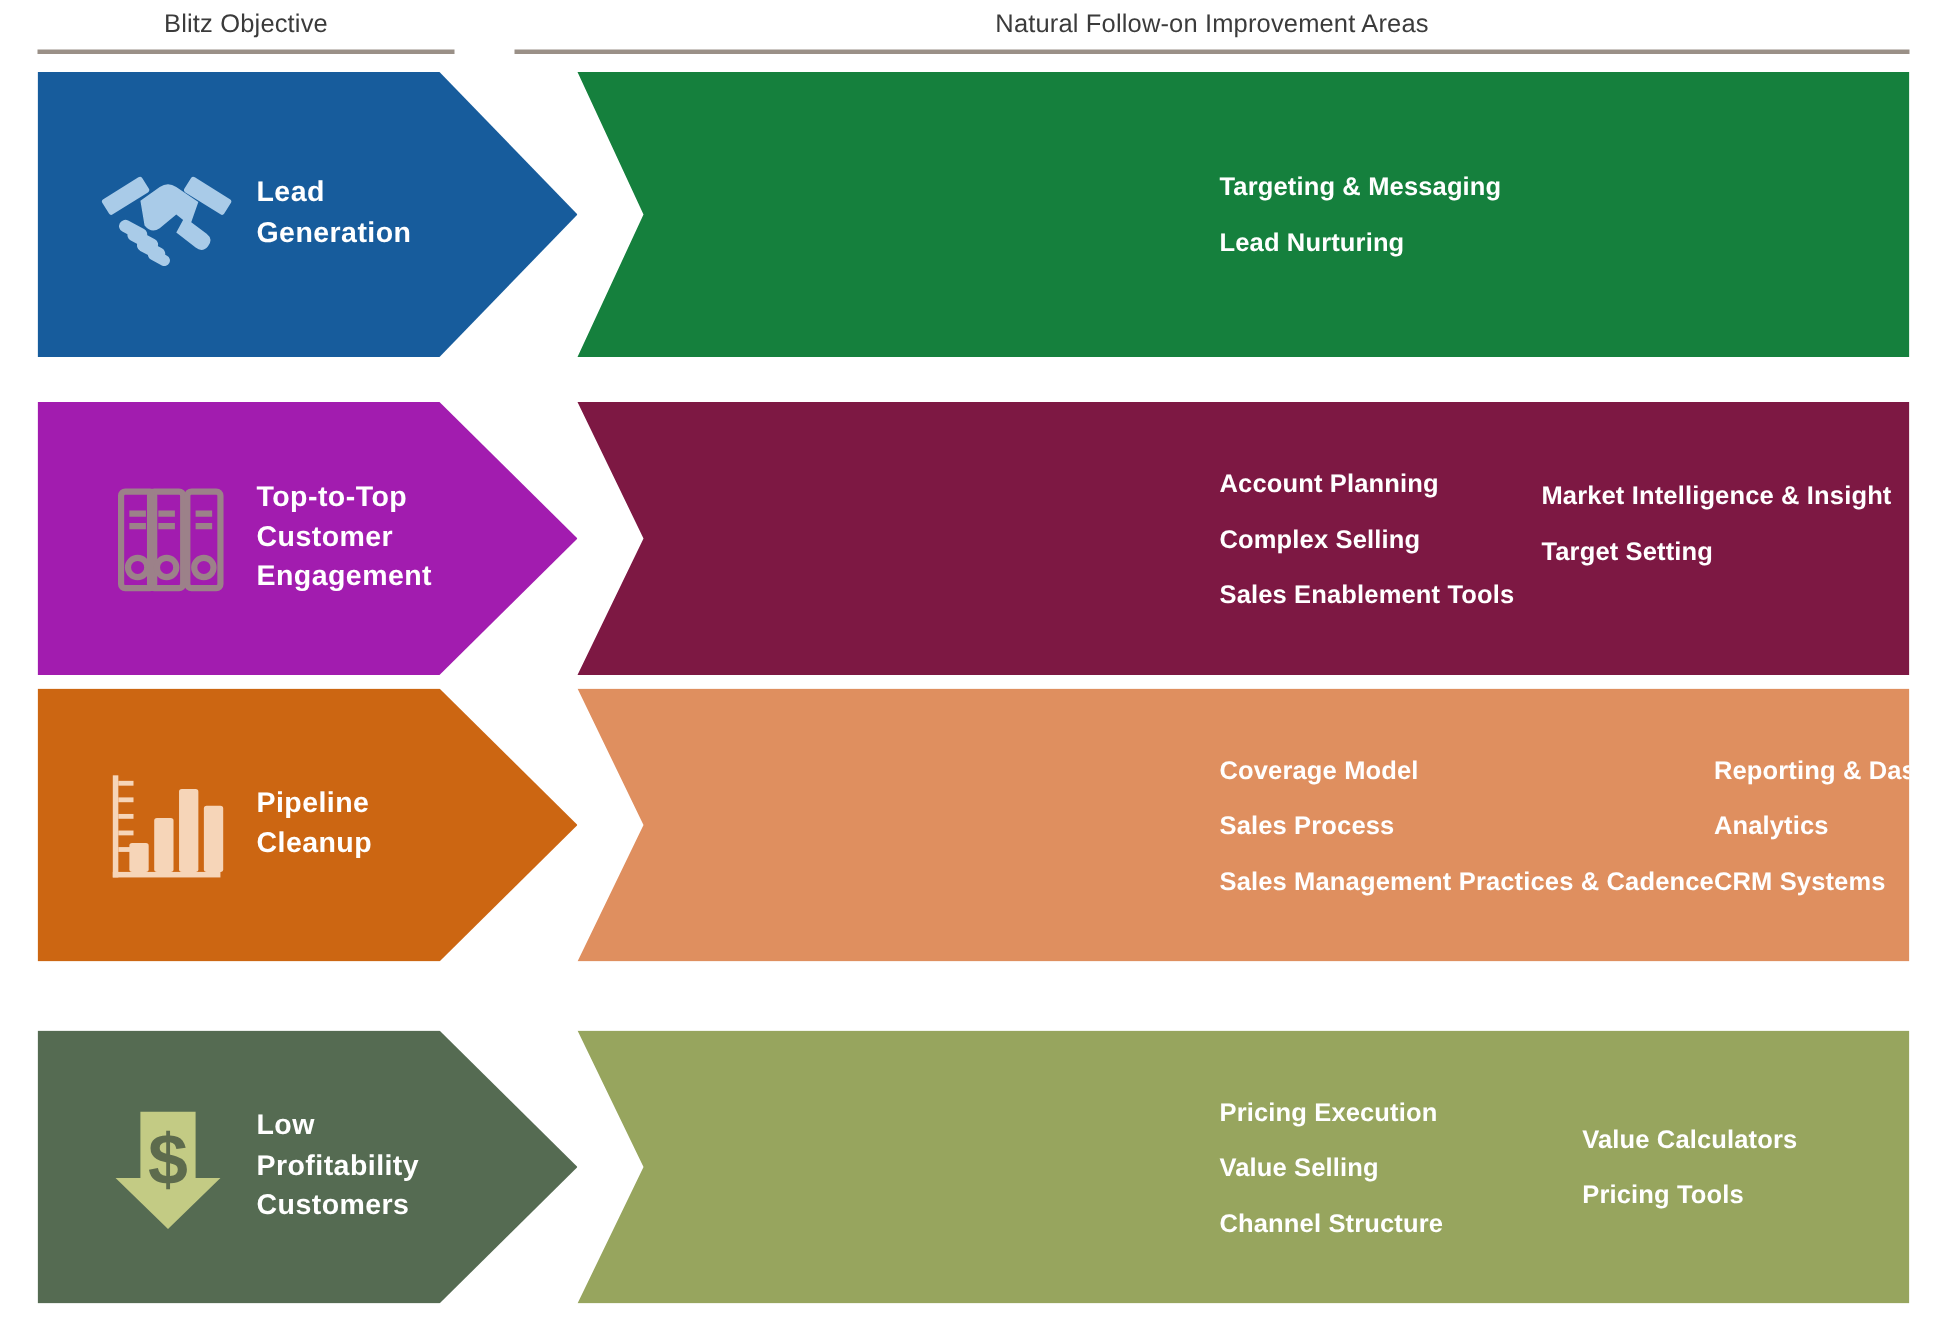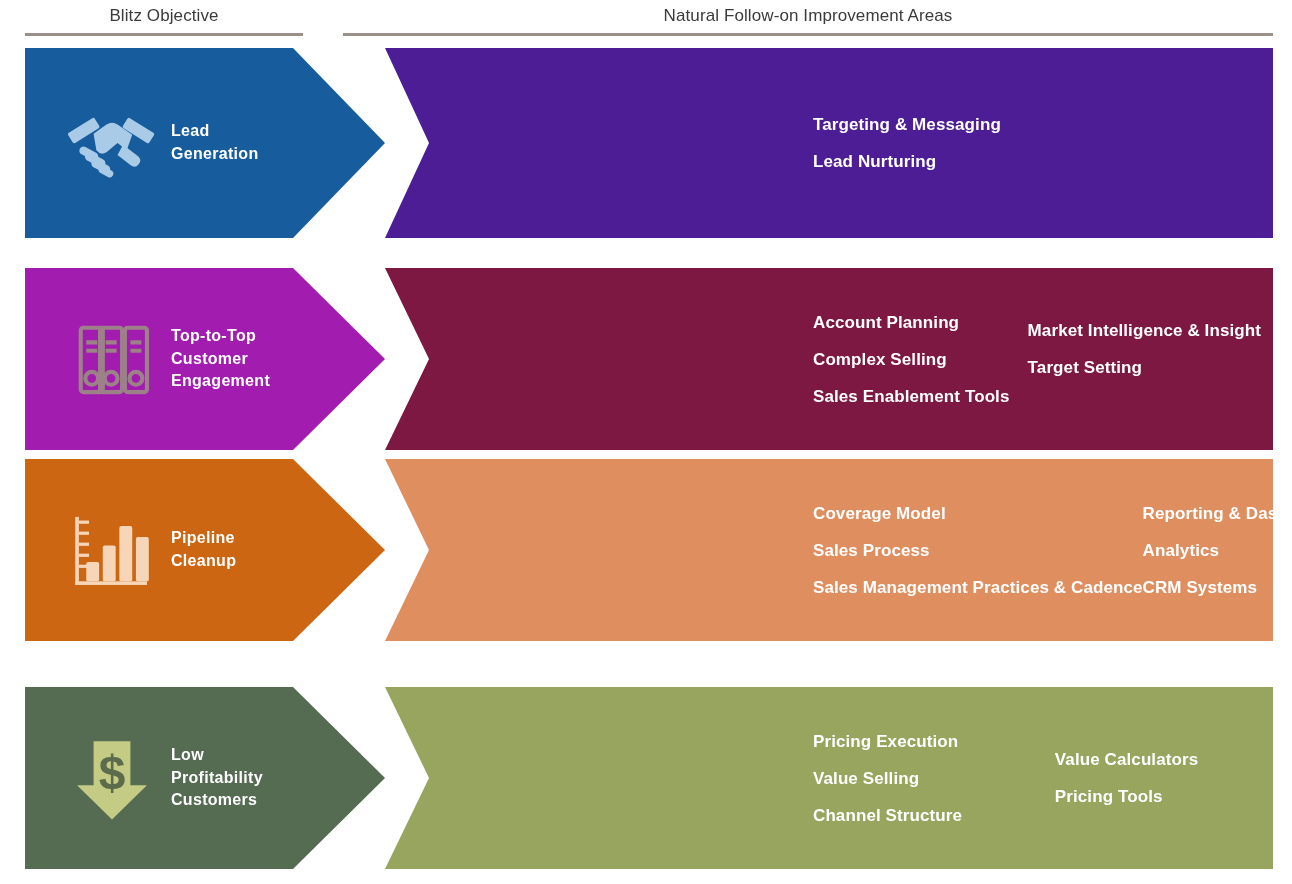--- a/index.html
+++ b/index.html
@@ -73,7 +73,7 @@
     margin-left: 28px;
   }
   .obj-title {
-    font-size: 16px;
+    font-size: 19px;
     font-weight: bold;
     line-height: 1.42;
     color: #ffffff;

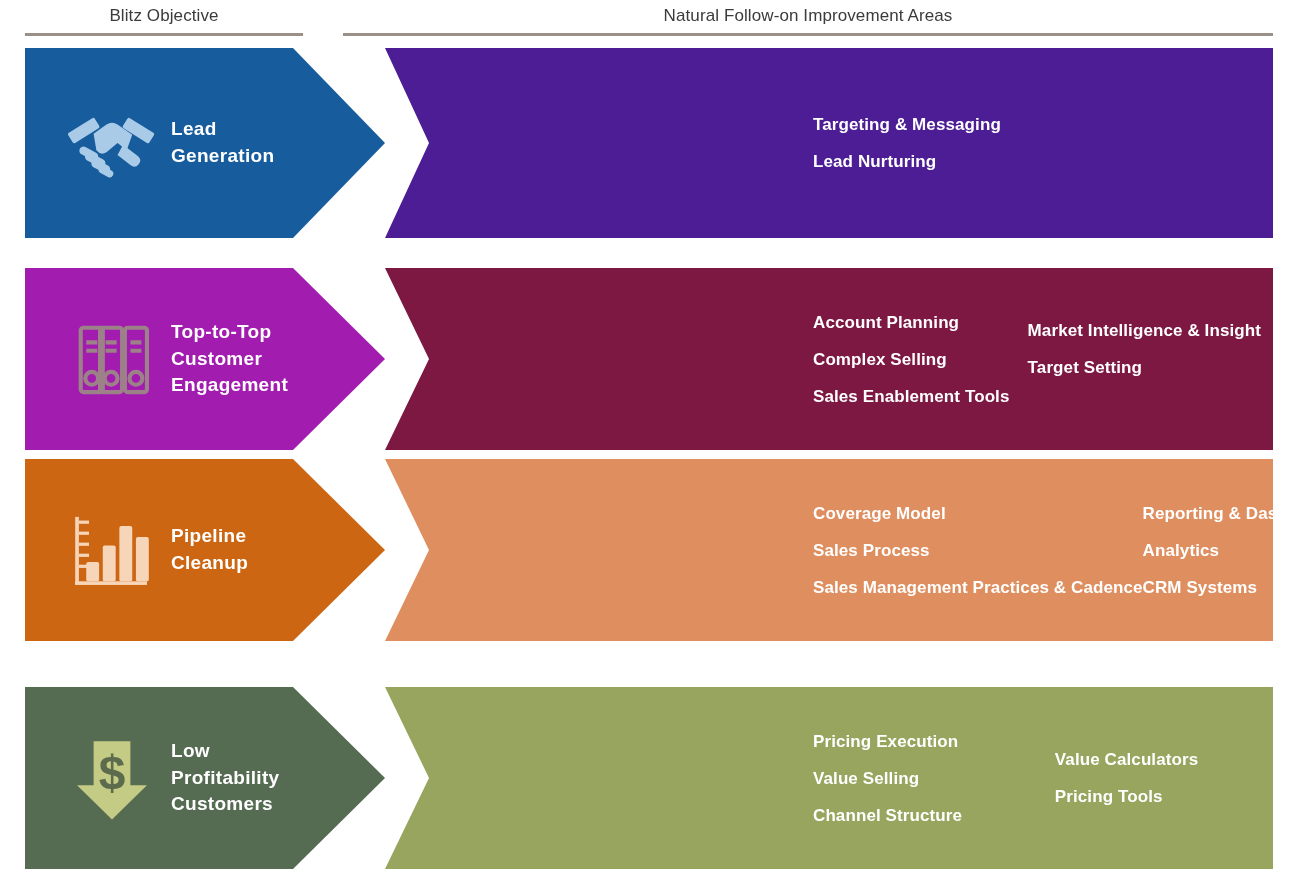--- a/index.html
+++ b/index.html
@@ -123,7 +123,7 @@
 
   <div id="rows-host">
       <div class="row" style="top: 48px; height: 190px;">
-        <div class="panel" style="background: #4c1d95;">
+        <div class="panel" style="background: #15803d;">
           <div class="areas">
             <div class="col col-a">
               <div class="area-item">Targeting &amp; Messaging</div>

